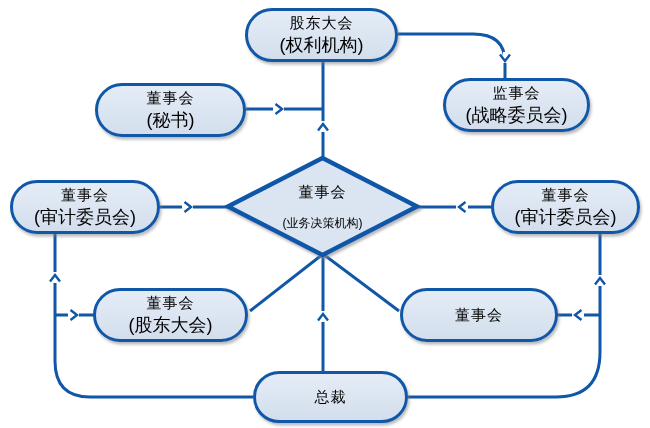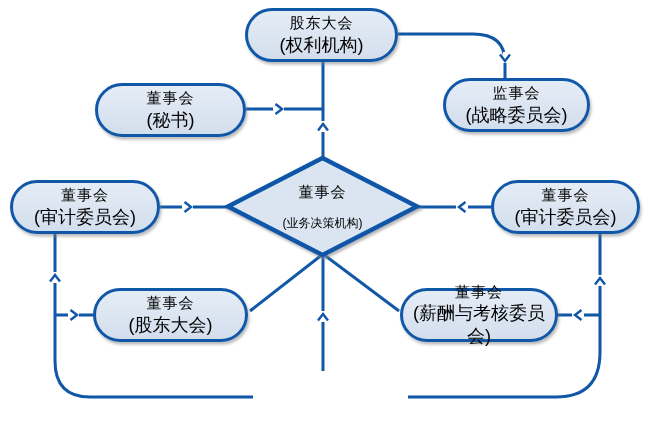--- a/index.html
+++ b/index.html
@@ -132,7 +132,6 @@
 
   <div class="node" style="left:400px;top:288px;width:158px;height:54px;">
     <div class="t">董事会</div>
-    <div class="s">(薪酬与考核委员会)</div>
   </div>
 
 

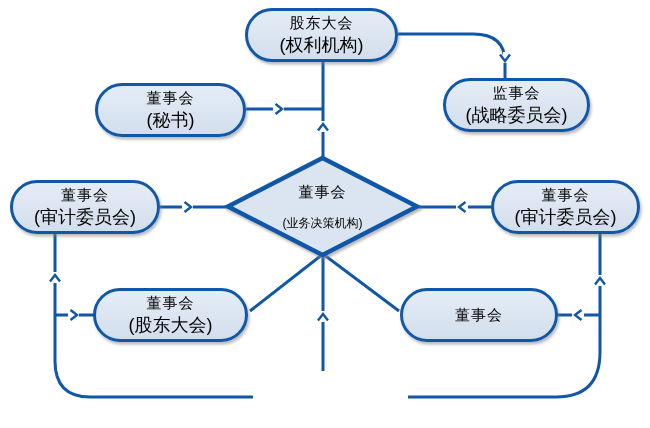--- a/index.html
+++ b/index.html
@@ -134,6 +134,10 @@
     <div class="t">董事会</div>
   </div>
 
+  <div class="node" style="left:253px;top:371px;width:155px;height:52px;">
+    <div class="t">总裁</div>
+
+  </div>
 
   <div class="diamond-label">
     <div class="t">董事会</div>

